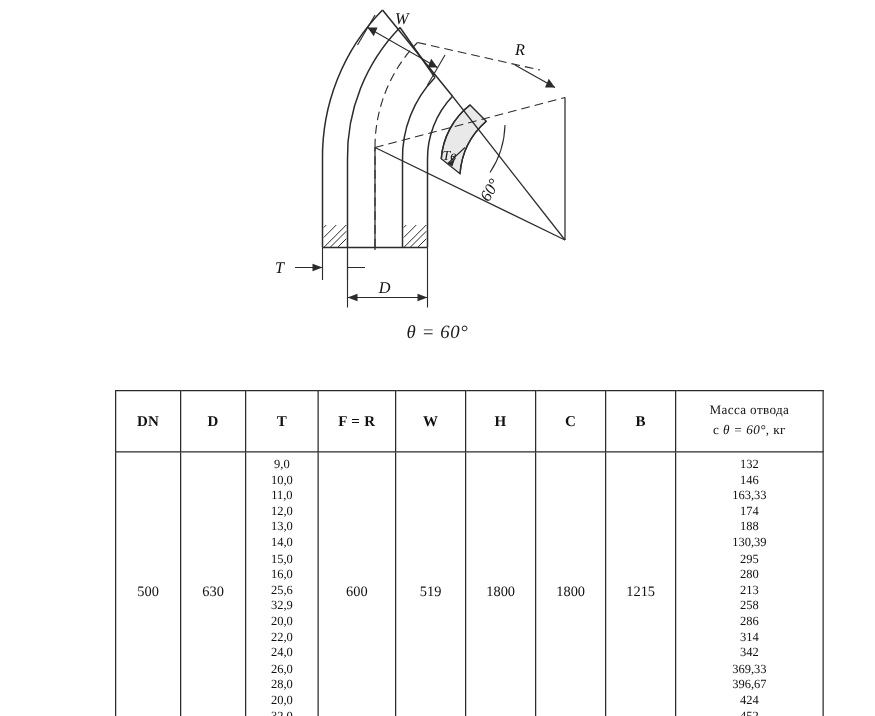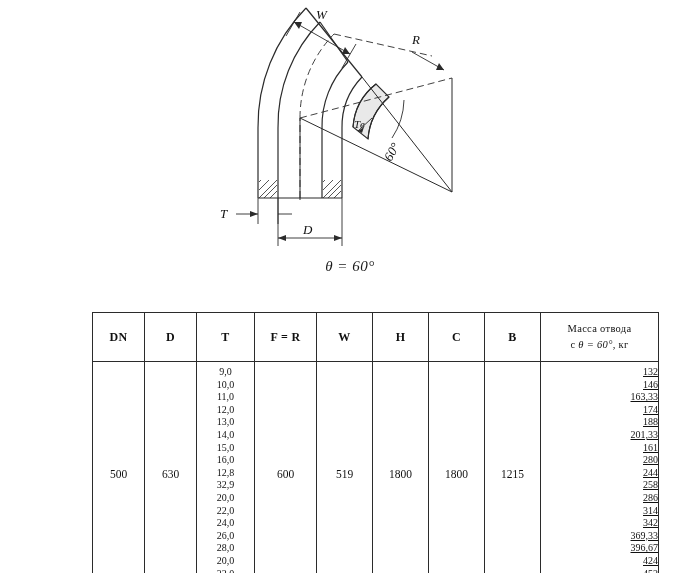--- a/index.html
+++ b/index.html
@@ -85,7 +85,7 @@
   }
   td.list-cell .val { display: block; }
   td.t-col .val { }
-  td.mass-col .val { text-align: right; text-decoration: underline; }
+  td.mass-col .val { text-align: center; }
   .col-dn { width: 52px; }
   .col-d  { width: 52px; }
   .col-t  { width: 58px; }

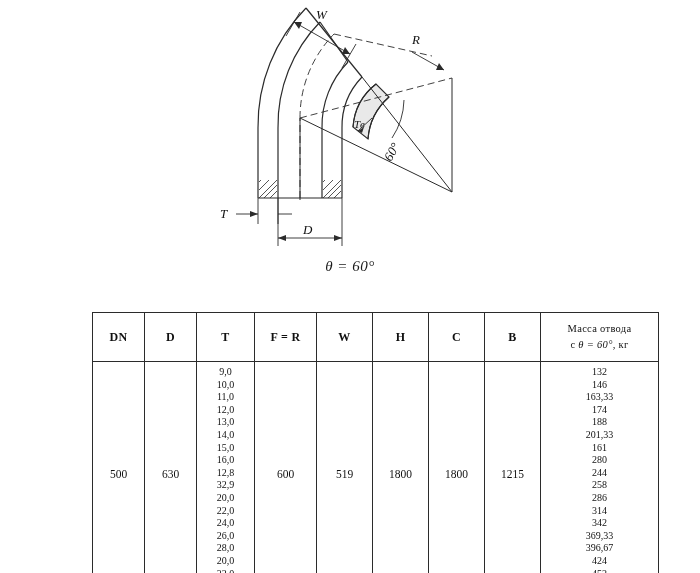--- a/index.html
+++ b/index.html
@@ -289,7 +289,7 @@
               <span class="val">163,33</span>
               <span class="val">174</span>
               <span class="val">188</span>
-              <span class="val">201,33</span>
+              <span class="val">130,39</span>
               <span class="val">161</span>
               <span class="val">280</span>
               <span class="val">244</span>

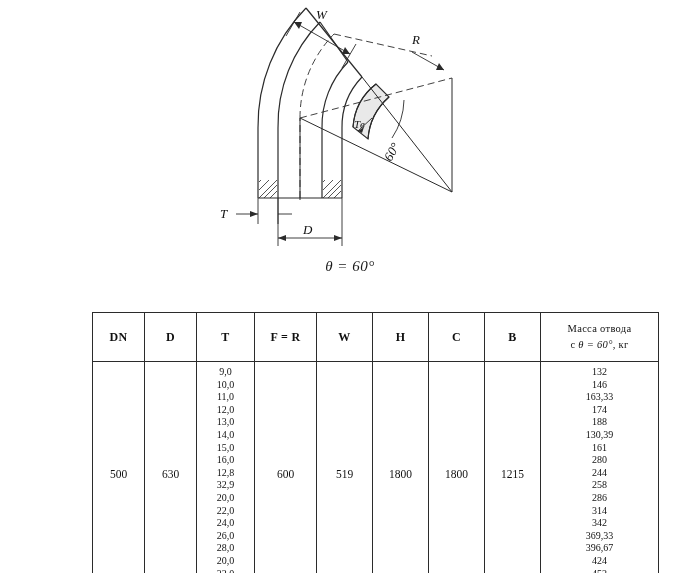--- a/index.html
+++ b/index.html
@@ -290,7 +290,7 @@
               <span class="val">174</span>
               <span class="val">188</span>
               <span class="val">130,39</span>
-              <span class="val">161</span>
+              <span class="val">295</span>
               <span class="val">280</span>
               <span class="val">244</span>
               <span class="val">258</span>

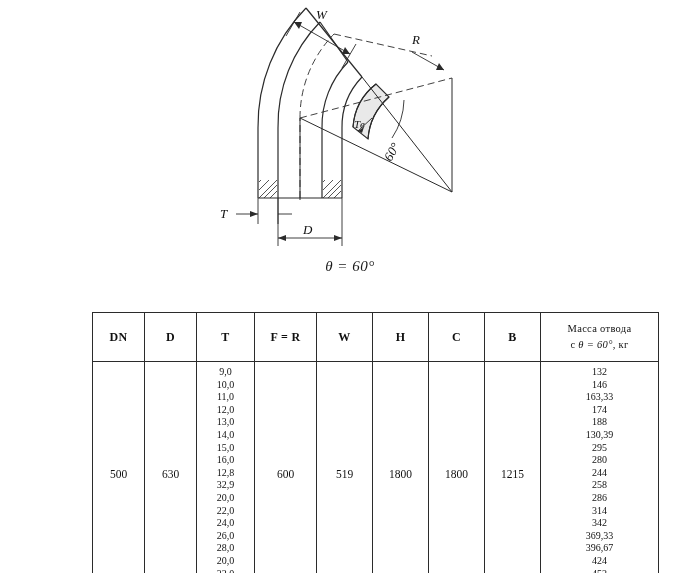--- a/index.html
+++ b/index.html
@@ -268,7 +268,7 @@
               <span class="val">14,0</span>
               <span class="val">15,0</span>
               <span class="val">16,0</span>
-              <span class="val">12,8</span>
+              <span class="val">25,6</span>
               <span class="val">32,9</span>
               <span class="val">20,0</span>
               <span class="val">22,0</span>

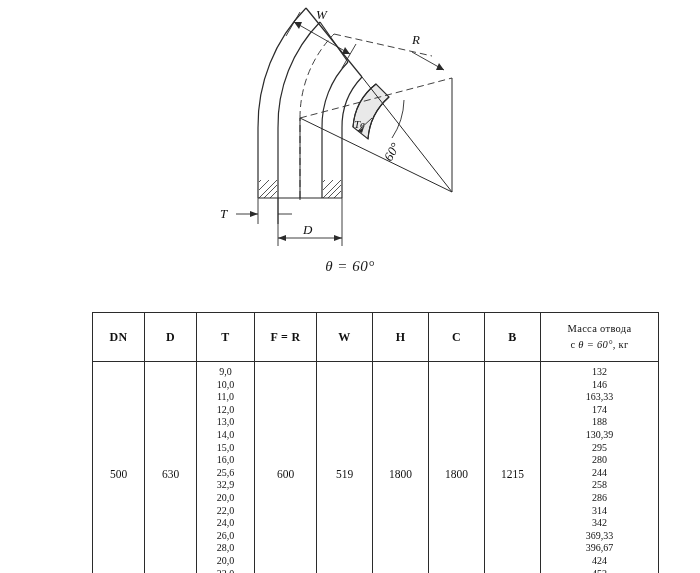--- a/index.html
+++ b/index.html
@@ -292,7 +292,7 @@
               <span class="val">130,39</span>
               <span class="val">295</span>
               <span class="val">280</span>
-              <span class="val">244</span>
+              <span class="val">213</span>
               <span class="val">258</span>
               <span class="val">286</span>
               <span class="val">314</span>

